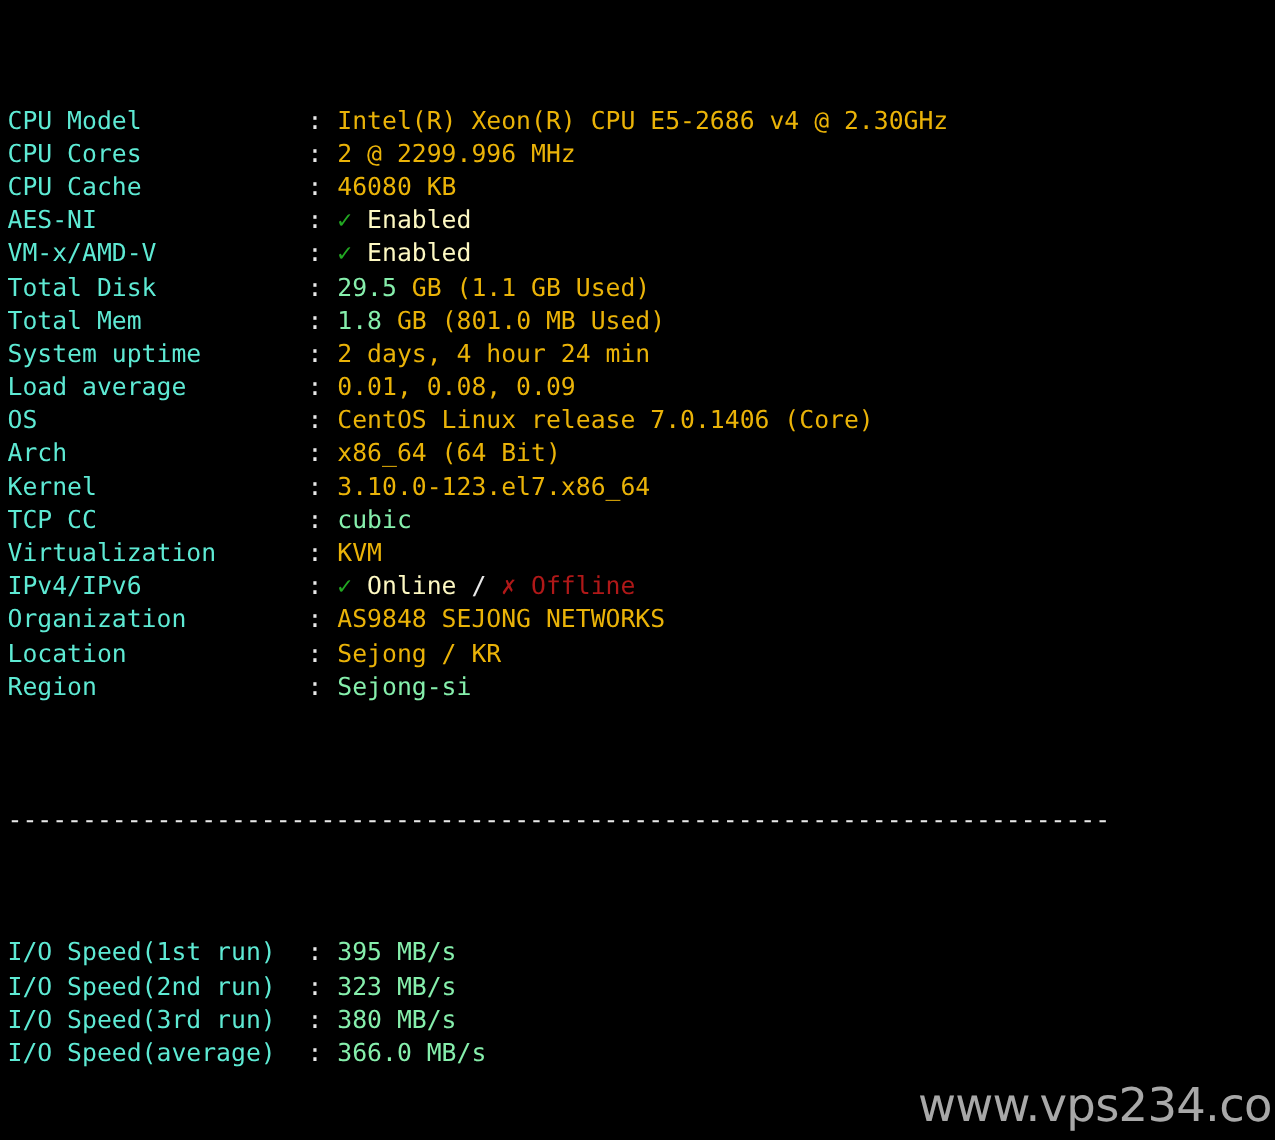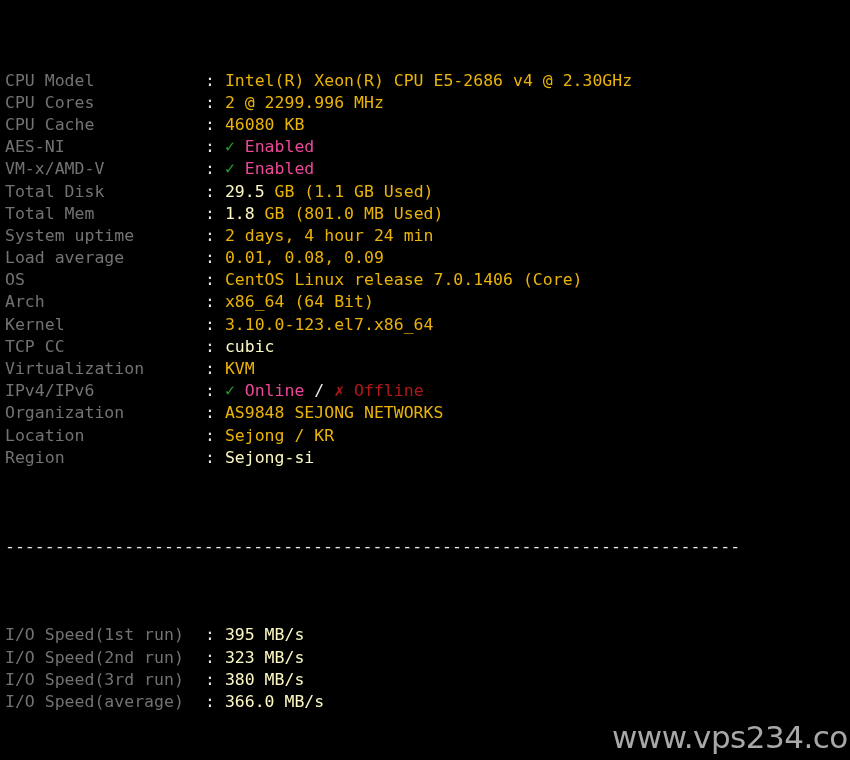--- a/index.html
+++ b/index.html
@@ -30,7 +30,7 @@
   .lbl {
     display: inline-block;
     width: 200px;
-    color: #737373;
+    color: #5eead4;
   }
   .colon { color: #e8e8e8; }
   .cyan   { color: #eab308; }

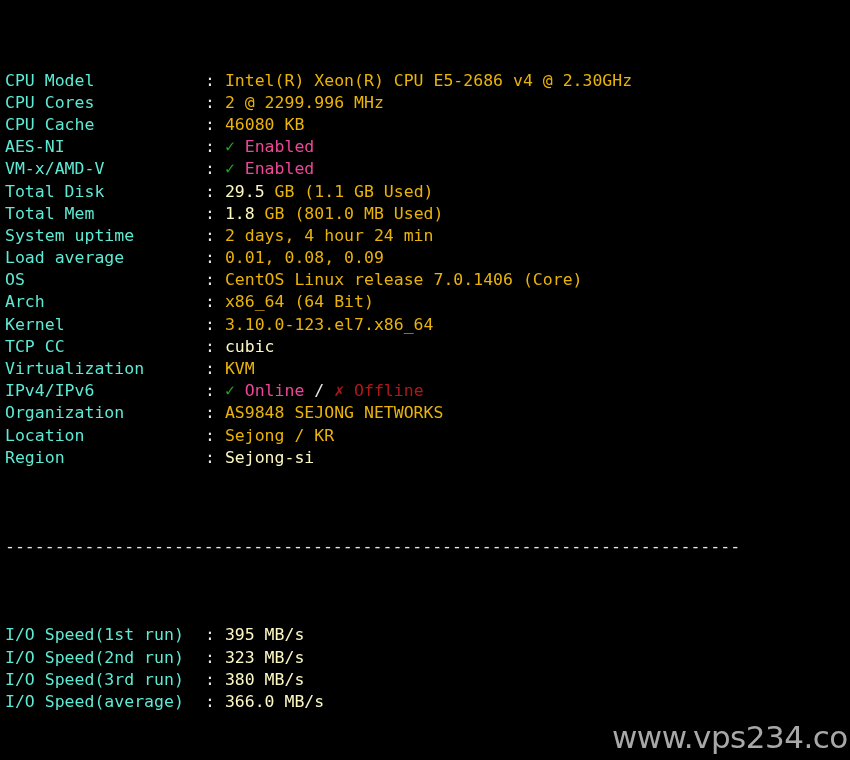--- a/index.html
+++ b/index.html
@@ -35,7 +35,7 @@
   .colon { color: #e8e8e8; }
   .cyan   { color: #eab308; }
   .yellow { color: #fef9c3; }
-  .green  { color: #ec4899; margin-top: 20px; }
+  .green  { color: #fef9c3; margin-top: 20px; }
   .greenb { color: #22a822; }
   .red    { color: #b01818; }
   .white  { color: #e8e8e8; }

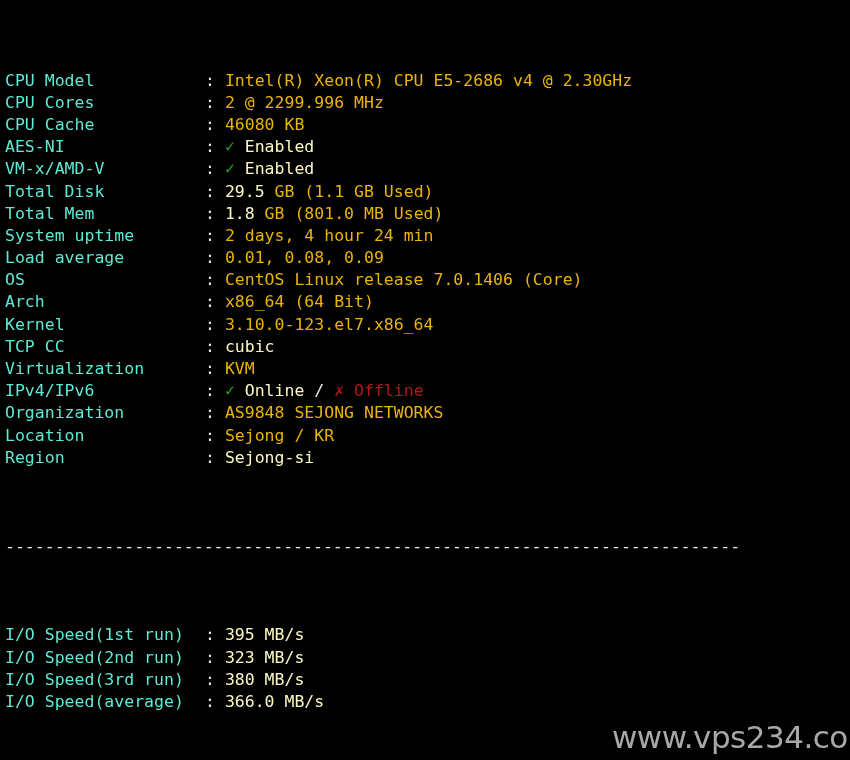--- a/index.html
+++ b/index.html
@@ -34,7 +34,7 @@
   }
   .colon { color: #e8e8e8; }
   .cyan   { color: #eab308; }
-  .yellow { color: #fef9c3; }
+  .yellow { color: #86efac; }
   .green  { color: #fef9c3; margin-top: 20px; }
   .greenb { color: #22a822; }
   .red    { color: #b01818; }

